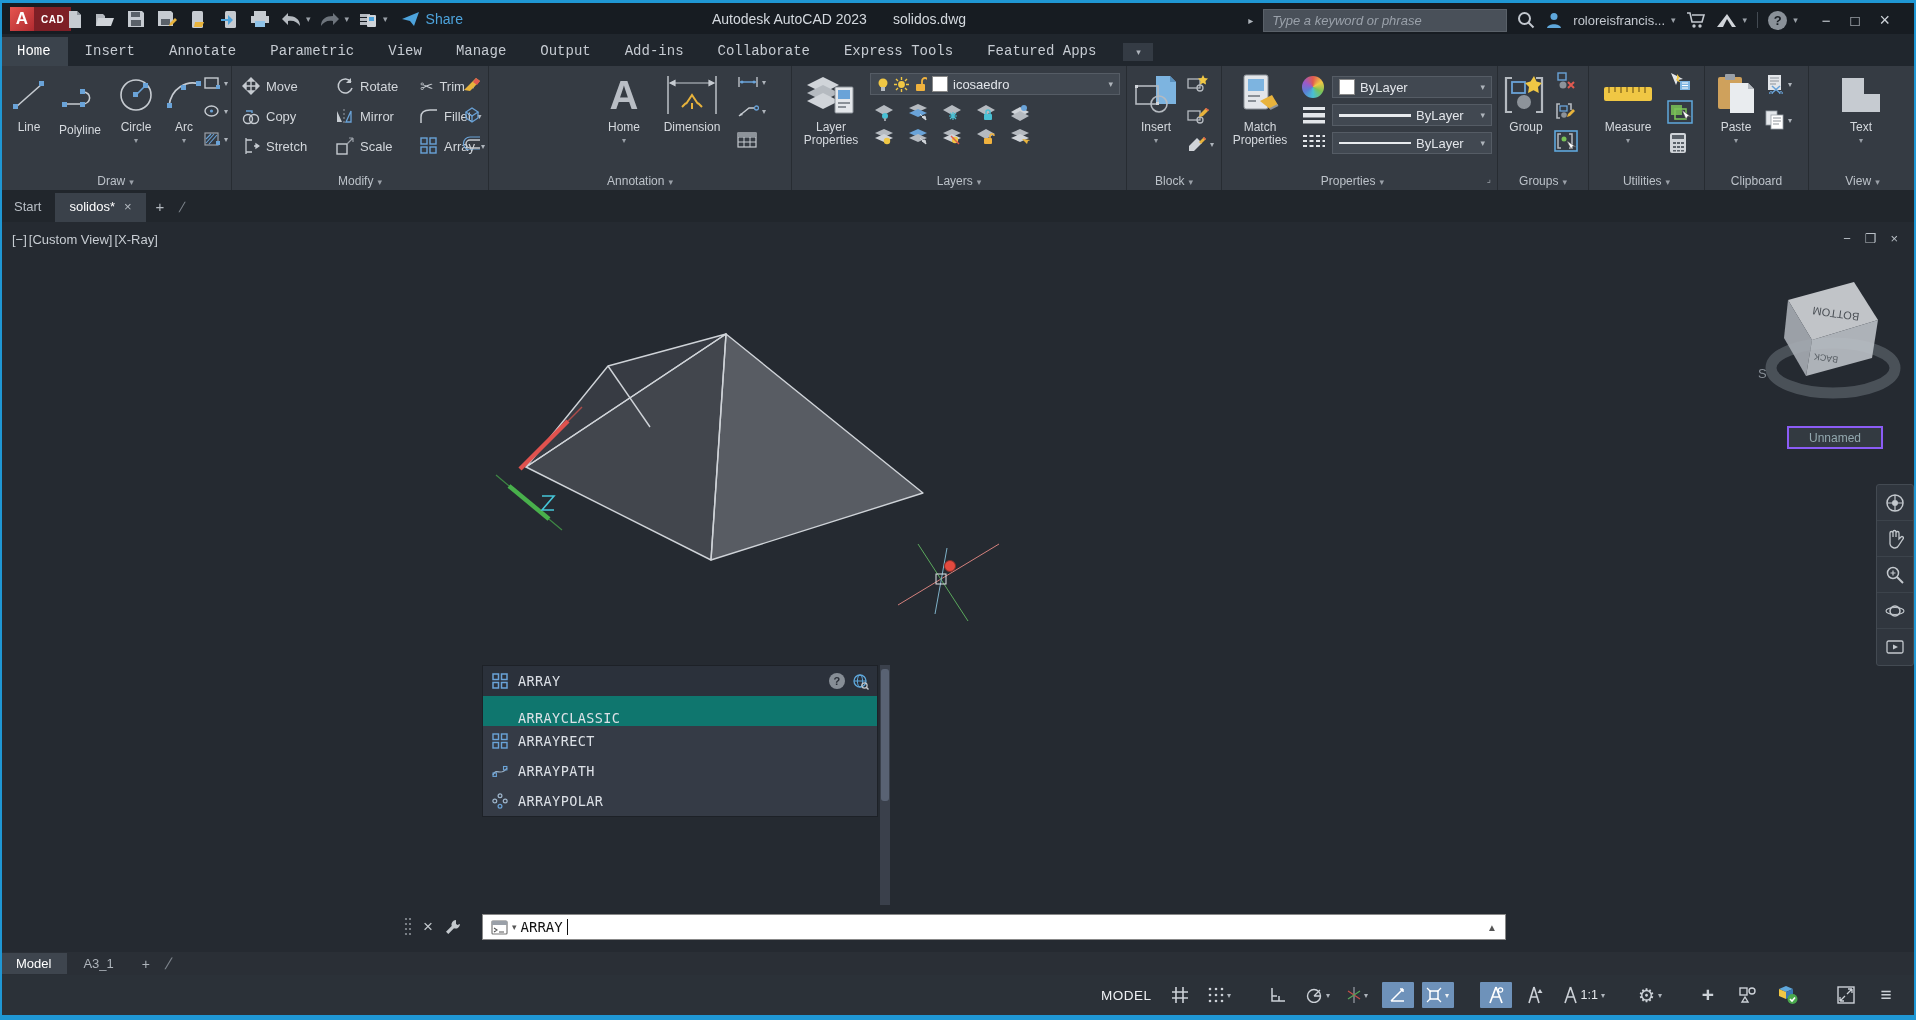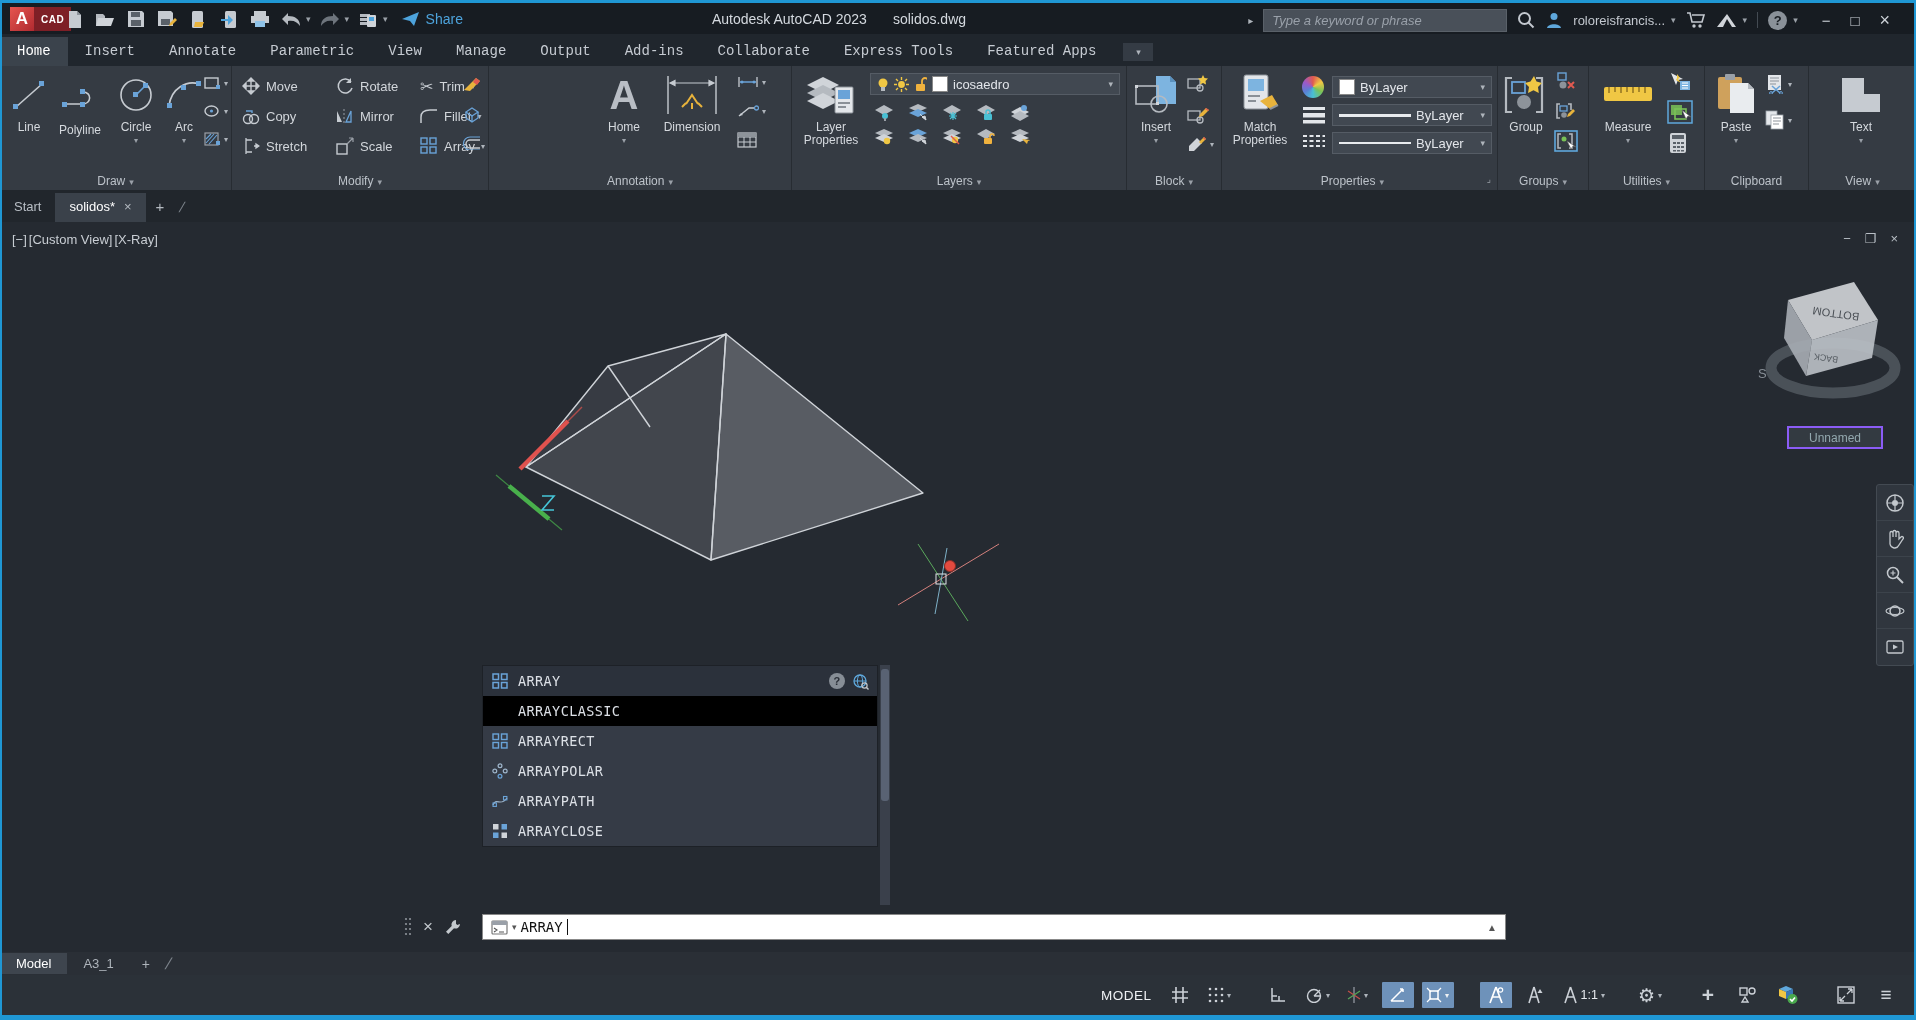--- a/index.html
+++ b/index.html
@@ -77,7 +77,7 @@
         font-family:"DejaVu Sans Mono",monospace;font-size:13.5px;color:#dde1e7;letter-spacing:.4px;}
   .prow .picon{width:17px;display:flex;justify-content:center;}
   .prow.sel{background:#2b313b;}
-  .prow.hov{background:#000000;}
+  .prow.hov{background:#0f766e;align-items:flex-end;}
   .prow.last{background:#232830;color:#f0f2f5;font-weight:bold;}
   .prow .pright{margin-left:auto;display:flex;align-items:center;gap:7px;}
   .pscroll{left:880px;top:665px;width:10px;height:240px;background:#3a404b;z-index:10;}

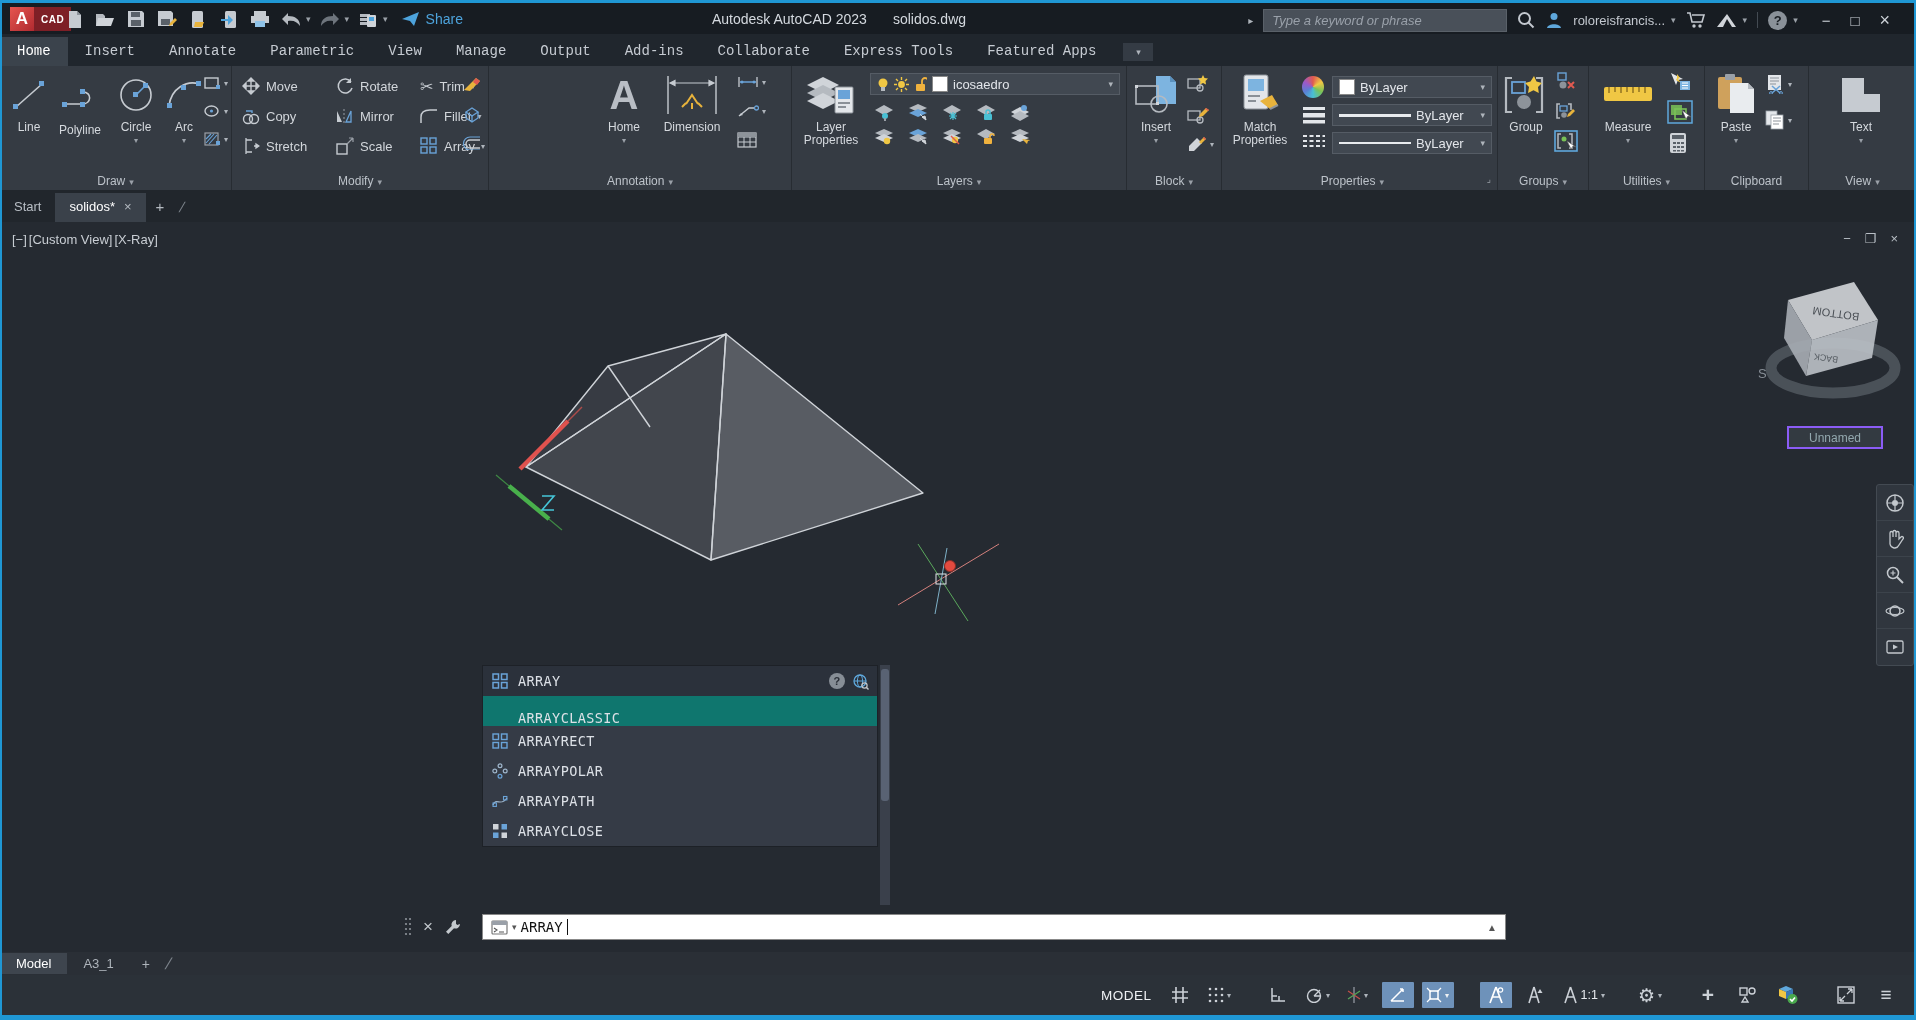--- a/index.html
+++ b/index.html
@@ -893,6 +893,16 @@
     <div class="prow">
       <span class="picon">
           <svg width="16" height="16" viewBox="0 0 16 16">
+            <path d="M1 12C4 4 9 14 15 5" fill="none" stroke="#9fb6cc" stroke-width="1.3"></path>
+            <rect x="1" y="10" width="3.4" height="3.4" fill="none" stroke="#6aa3d8" stroke-width="1.1"></rect>
+            <rect x="11.5" y="3.5" width="3.4" height="3.4" fill="none" stroke="#6aa3d8" stroke-width="1.1"></rect>
+          </svg>
+        </span>
+      <span>ARRAYPATH</span>
+    </div>
+    <div class="prow">
+      <span class="picon">
+          <svg width="16" height="16" viewBox="0 0 16 16">
             <circle cx="8" cy="2.8" r="1.9" fill="none" stroke="#9fb6cc" stroke-width="1.2"></circle>
             <circle cx="2.8" cy="8" r="1.9" fill="none" stroke="#9fb6cc" stroke-width="1.2"></circle>
             <circle cx="13.2" cy="8" r="1.9" fill="none" stroke="#9fb6cc" stroke-width="1.2"></circle>
@@ -900,16 +910,6 @@
           </svg>
         </span>
       <span>ARRAYPOLAR</span>
-    </div>
-    <div class="prow">
-      <span class="picon">
-          <svg width="16" height="16" viewBox="0 0 16 16">
-            <path d="M1 12C4 4 9 14 15 5" fill="none" stroke="#9fb6cc" stroke-width="1.3"></path>
-            <rect x="1" y="10" width="3.4" height="3.4" fill="none" stroke="#6aa3d8" stroke-width="1.1"></rect>
-            <rect x="11.5" y="3.5" width="3.4" height="3.4" fill="none" stroke="#6aa3d8" stroke-width="1.1"></rect>
-          </svg>
-        </span>
-      <span>ARRAYPATH</span>
     </div>
     <div class="prow">
       <span class="picon">

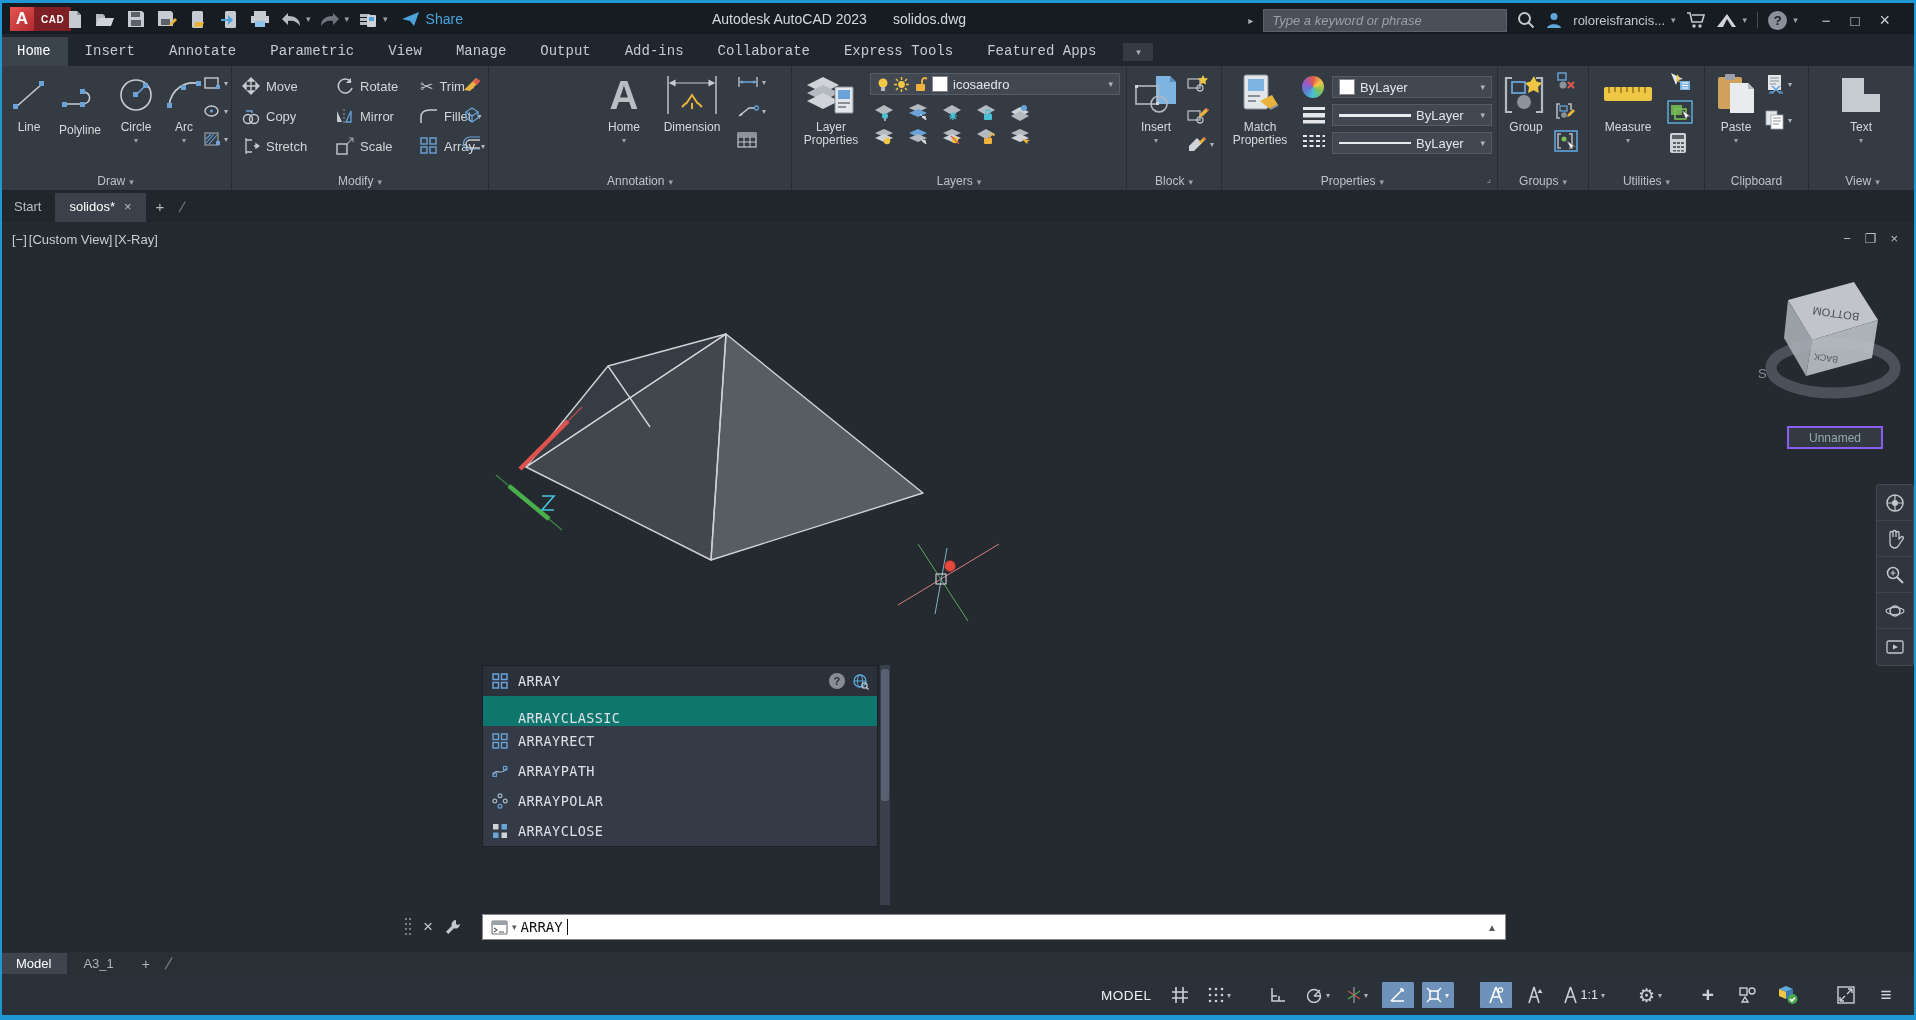--- a/index.html
+++ b/index.html
@@ -911,17 +911,6 @@
         </span>
       <span>ARRAYPOLAR</span>
     </div>
-    <div class="prow">
-      <span class="picon">
-          <svg width="16" height="16" viewBox="0 0 16 16">
-            <rect x="1" y="1" width="5.5" height="5.5" fill="#d0d4d9"></rect>
-            <rect x="9.5" y="1" width="5.5" height="5.5" fill="#6aa3d8"></rect>
-            <rect x="1" y="9.5" width="5.5" height="5.5" fill="#6aa3d8"></rect>
-            <rect x="9.5" y="9.5" width="5.5" height="5.5" fill="#d0d4d9"></rect>
-          </svg>
-        </span>
-      <span>ARRAYCLOSE</span>
-    </div>
   </div>
   <div class="abs pscroll">
       <div class="pthumb"></div>

